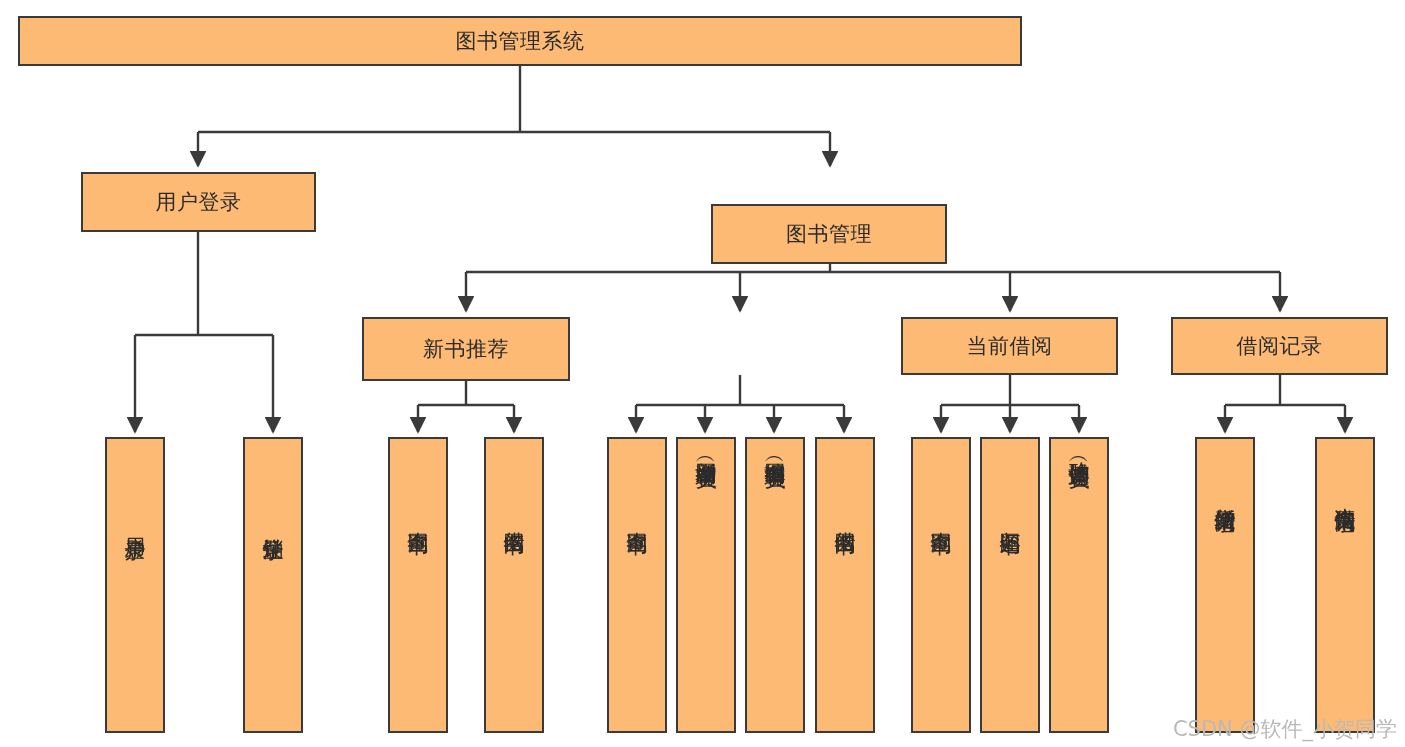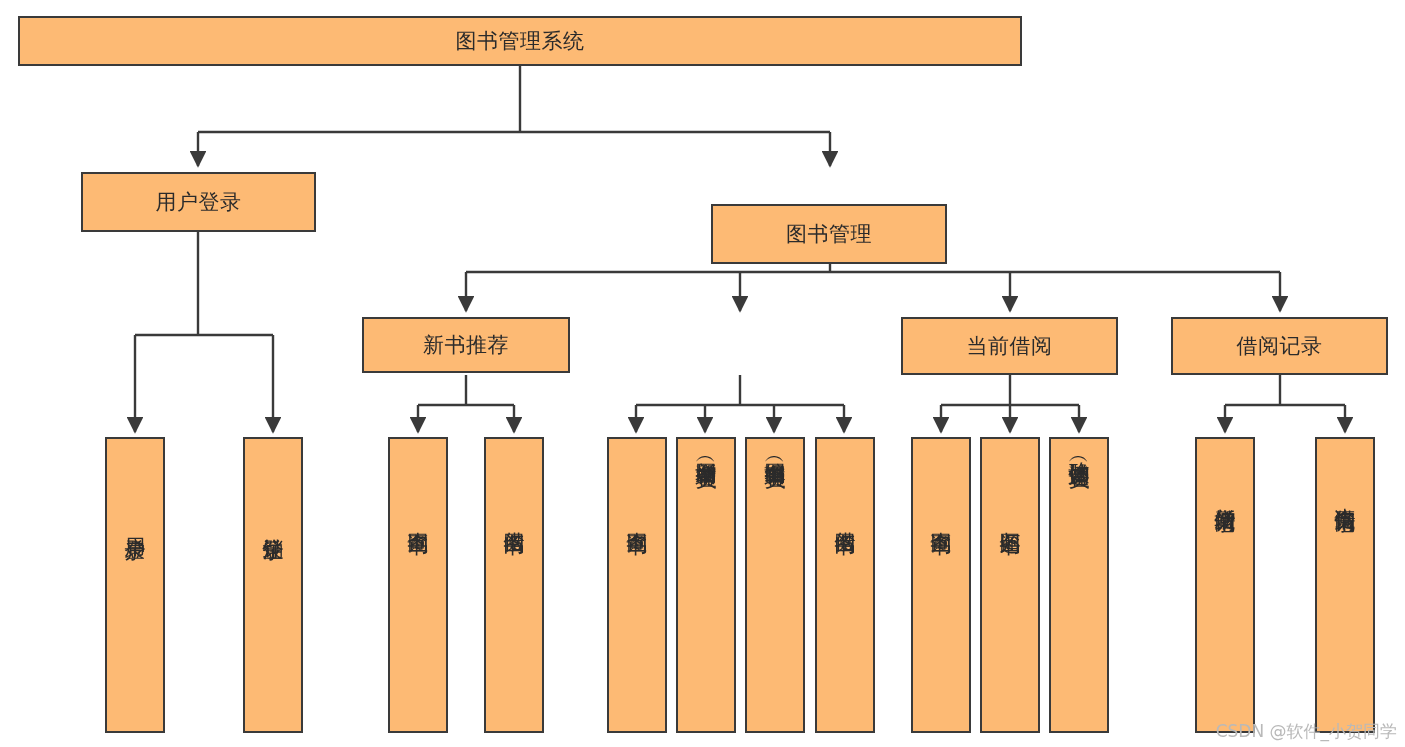--- a/index.html
+++ b/index.html
@@ -140,7 +140,7 @@
     <span class="label">图书管理</span>
   </div>
 
-  <div class="node horiz" style="left:362px; top:317px; width:208px; height:56px;">
+  <div class="node horiz" style="left:362px; top:317px; width:208px; height:64px;">
     <span class="label">新书推荐</span>
   </div>
 

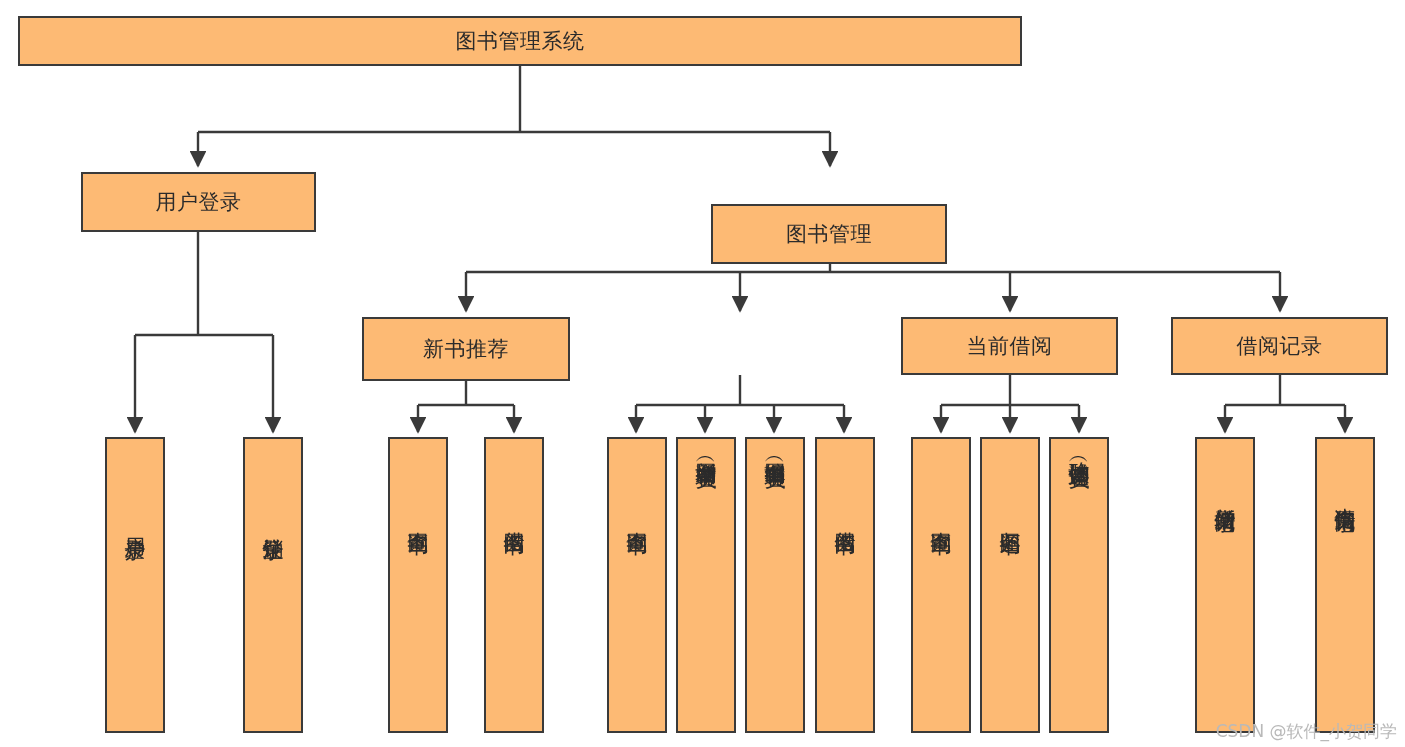--- a/index.html
+++ b/index.html
@@ -67,7 +67,7 @@
     position: absolute;
     right: 8px;
     bottom: 4px;
-    font-size: 17px;
+    font-size: 21px;
     color: #b9b9b9;
     white-space: nowrap;
     user-select: none;

